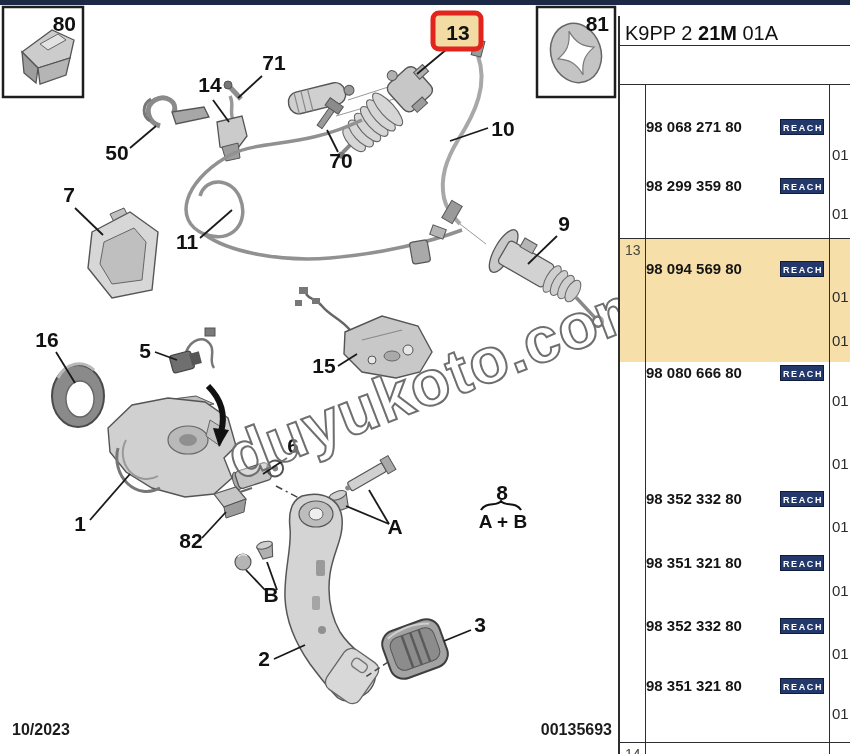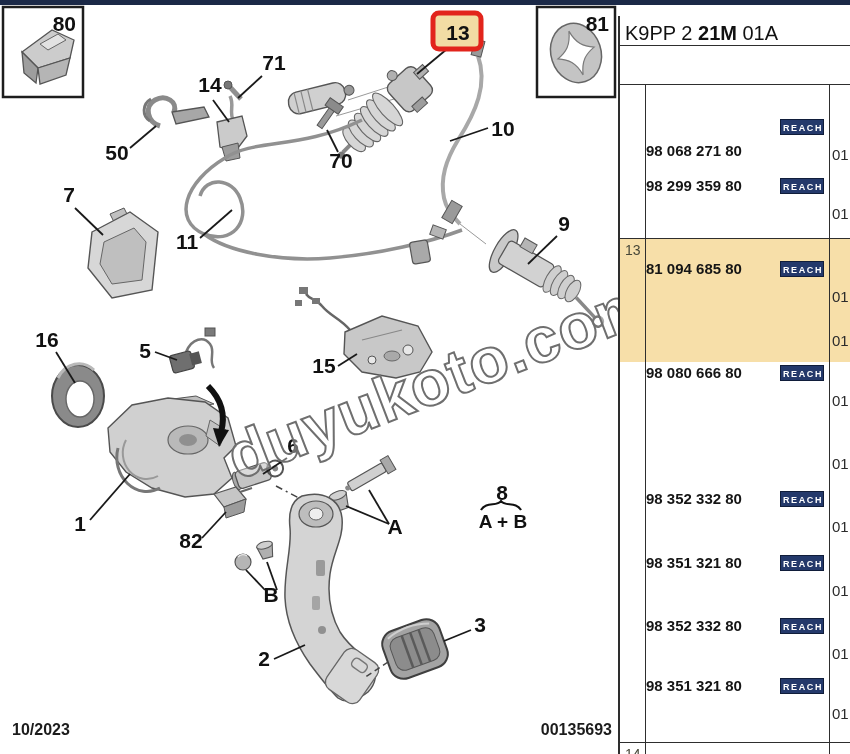--- a/index.html
+++ b/index.html
@@ -320,7 +320,7 @@
     <div class="vline" style="left:25px;top:68px;height:686px;"></div>
     <div class="vline" style="left:209px;top:68px;height:686px;"></div>
 
-    <div class="part" style="top:102px;margin-top:24px;">98 068 271 80</div>
+    <div class="part" style="top:102px;">98 068 271 80</div>
     <div class="reach" style="top:103px;">REACH</div>
     <div class="qty" style="top:102px;">01</div>
 

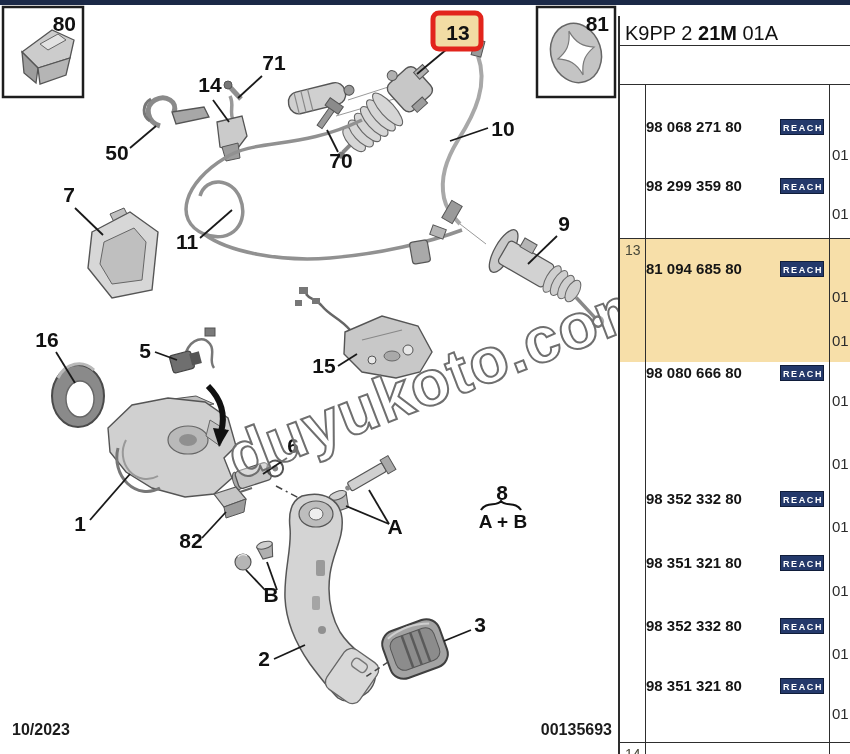--- a/index.html
+++ b/index.html
@@ -329,7 +329,7 @@
     <div class="qty" style="top:161px;">01</div>
 
     <div class="idx" style="top:226px;">13</div>
-    <div class="part" style="top:244px;">81 094 685 80</div>
+    <div class="part" style="top:244px;">98 094 569 80</div>
     <div class="reach" style="top:245px;">REACH</div>
     <div class="qty" style="top:244px;">01</div>
 

